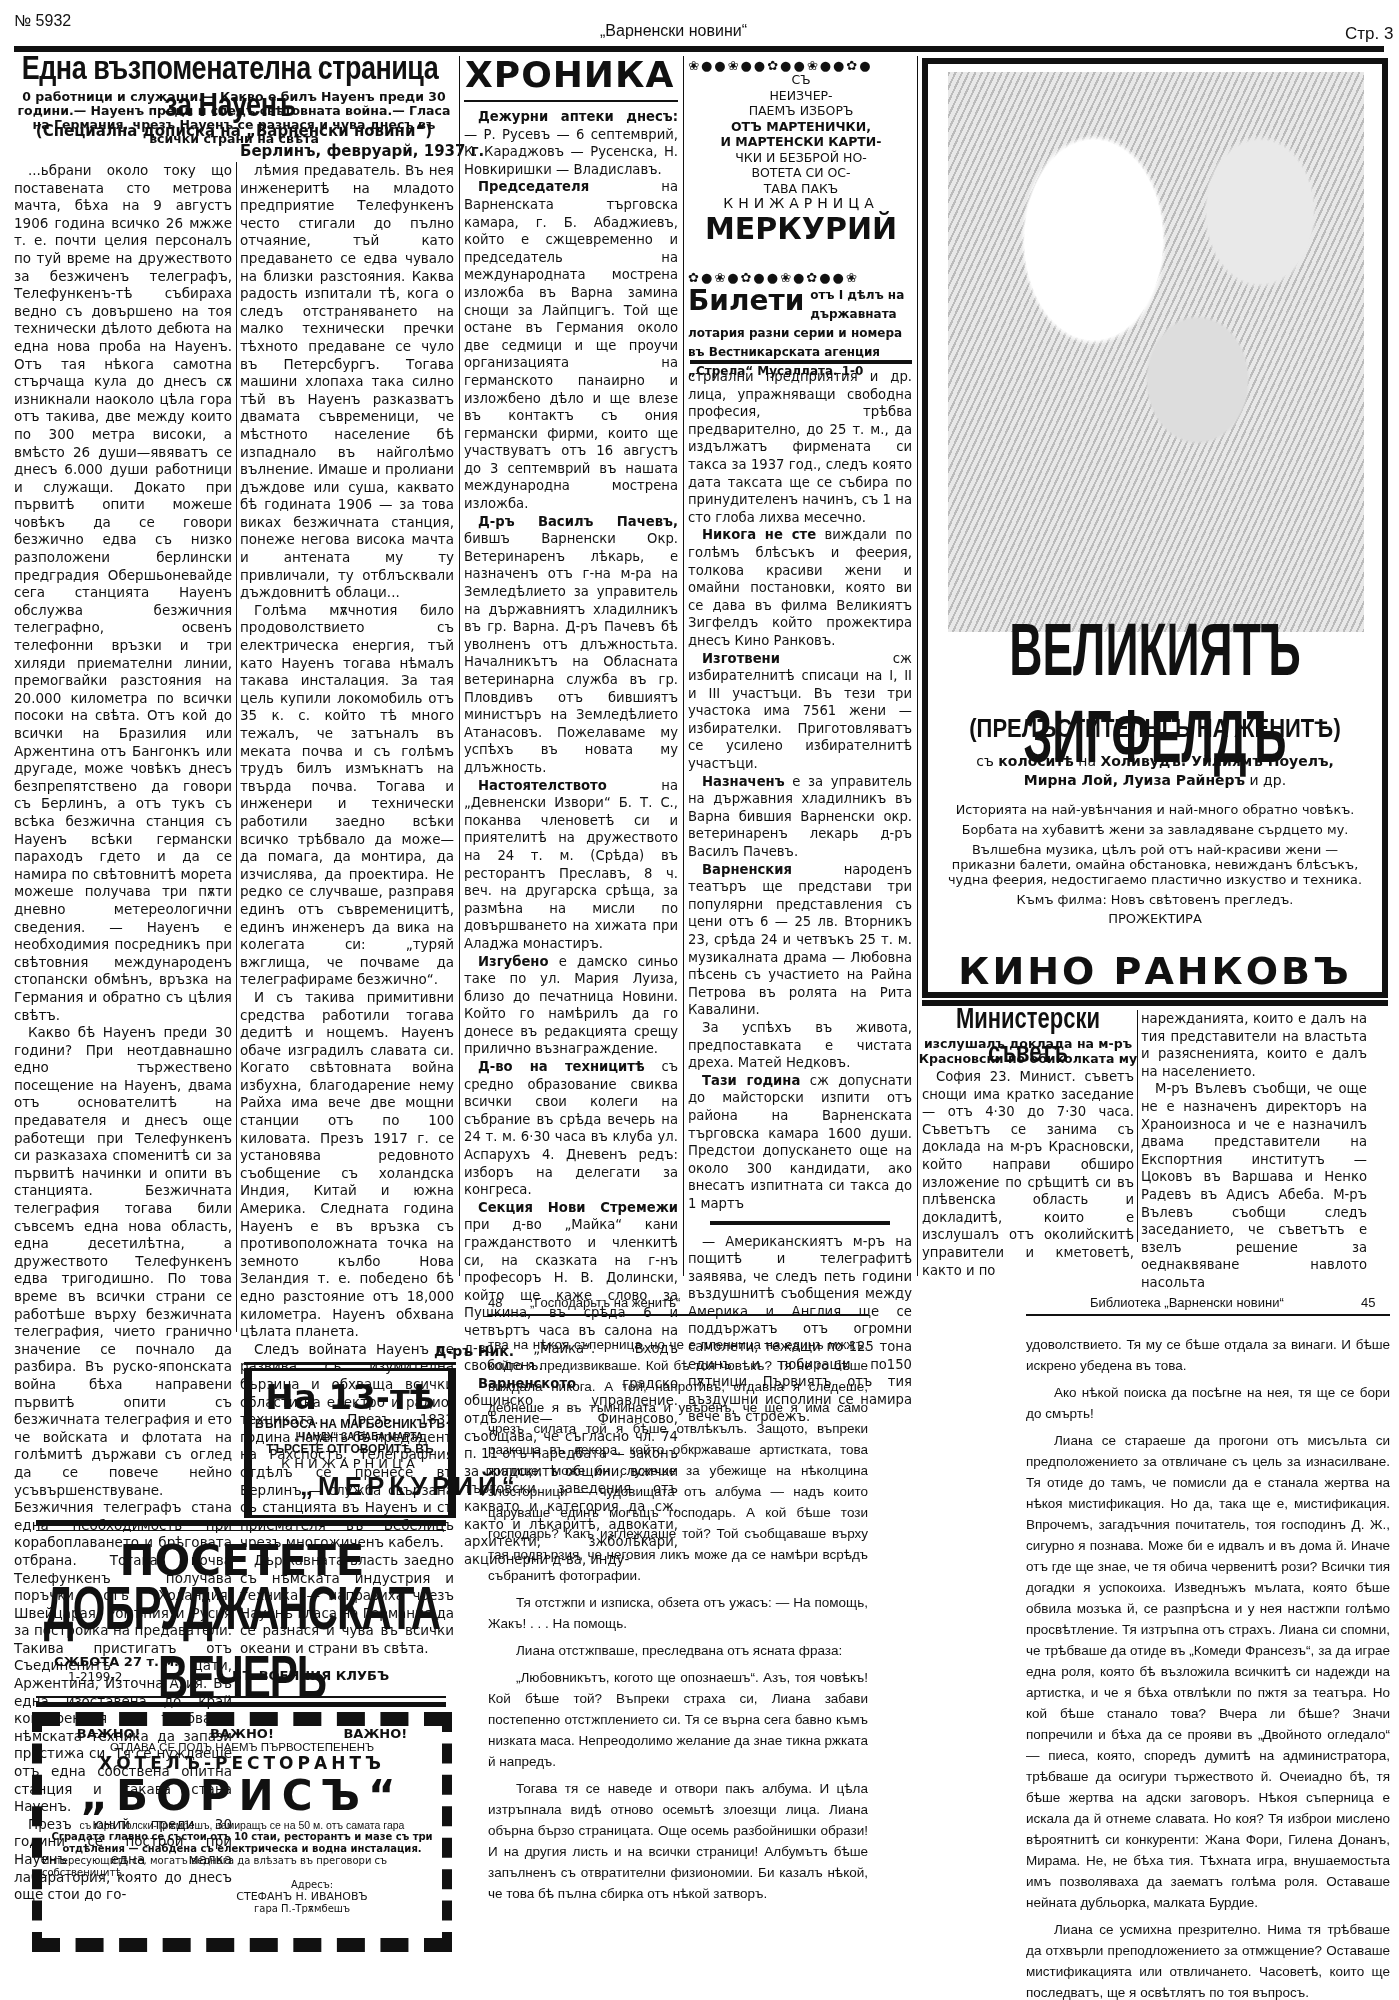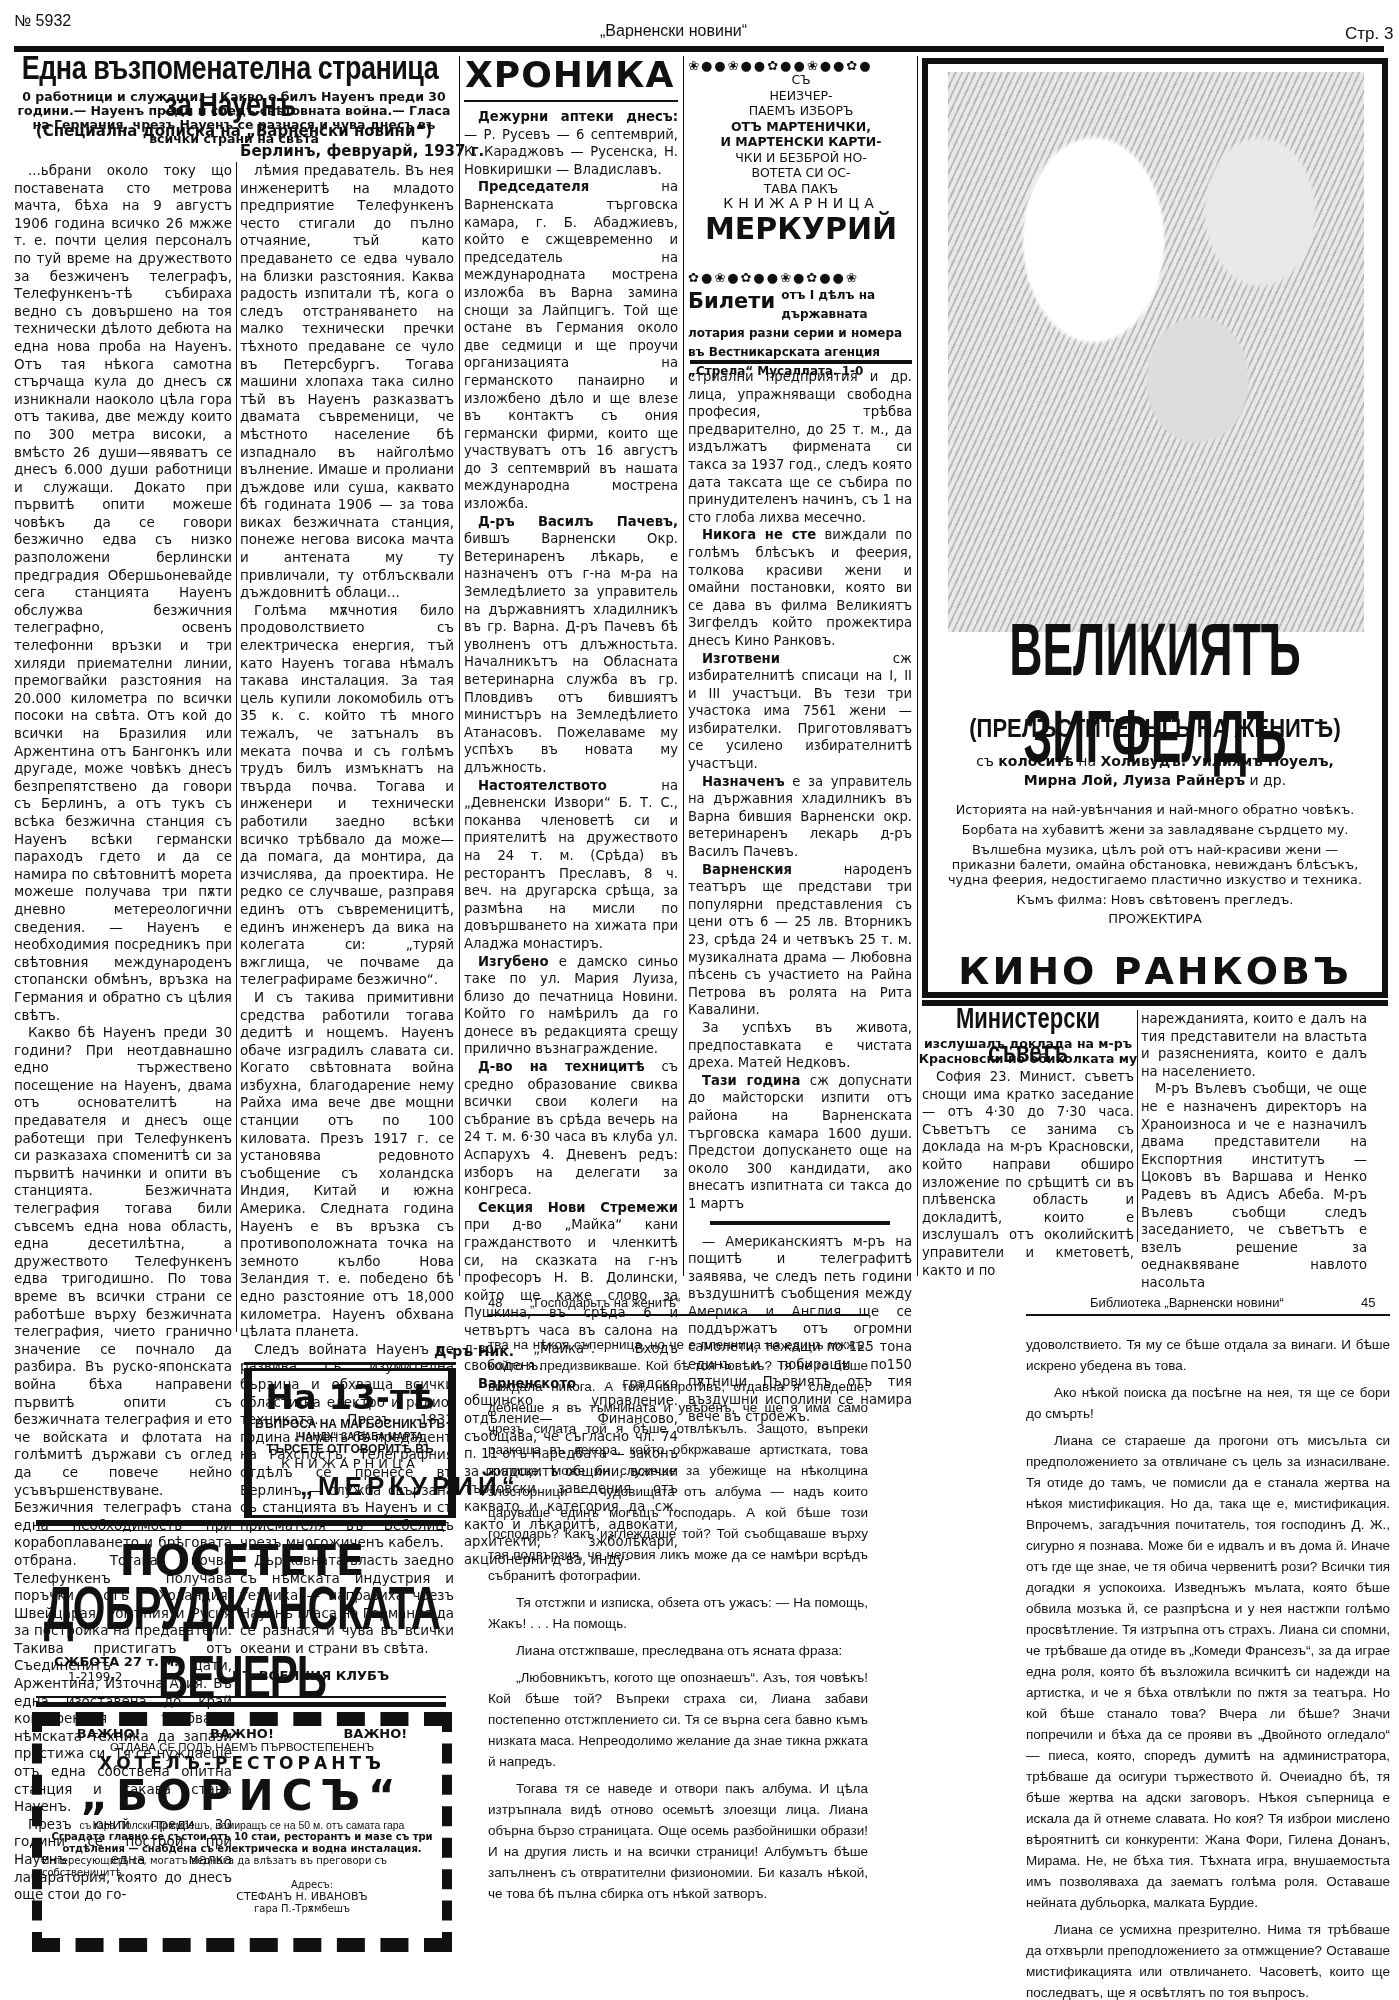--- a/index.html
+++ b/index.html
@@ -123,7 +123,7 @@
   <div class="dots" style="left:0;top:212px;width:226px;">✿●❀●✿●●❀●✿●●❀</div>
 </div>
 <div class="abs" style="left:688px;top:284px;width:226px;">
-  <span style="font-size:21px;font-weight:bold;float:left;margin-right:6px;line-height:34px;">Билети</span>
+  <span style="font-size:28px;font-weight:bold;float:left;margin-right:6px;line-height:34px;">Билети</span>
   <span style="font-size:12px;font-weight:bold;line-height:14.5px;">отъ I дѣлъ на държавната лотария разни серии и номера въ Вестникарската агенция „Стрела“ Мусаллата. 1-0</span>
 </div>
 <div class="rule" style="left:690px;top:360px;width:222px;height:4px;"></div>

